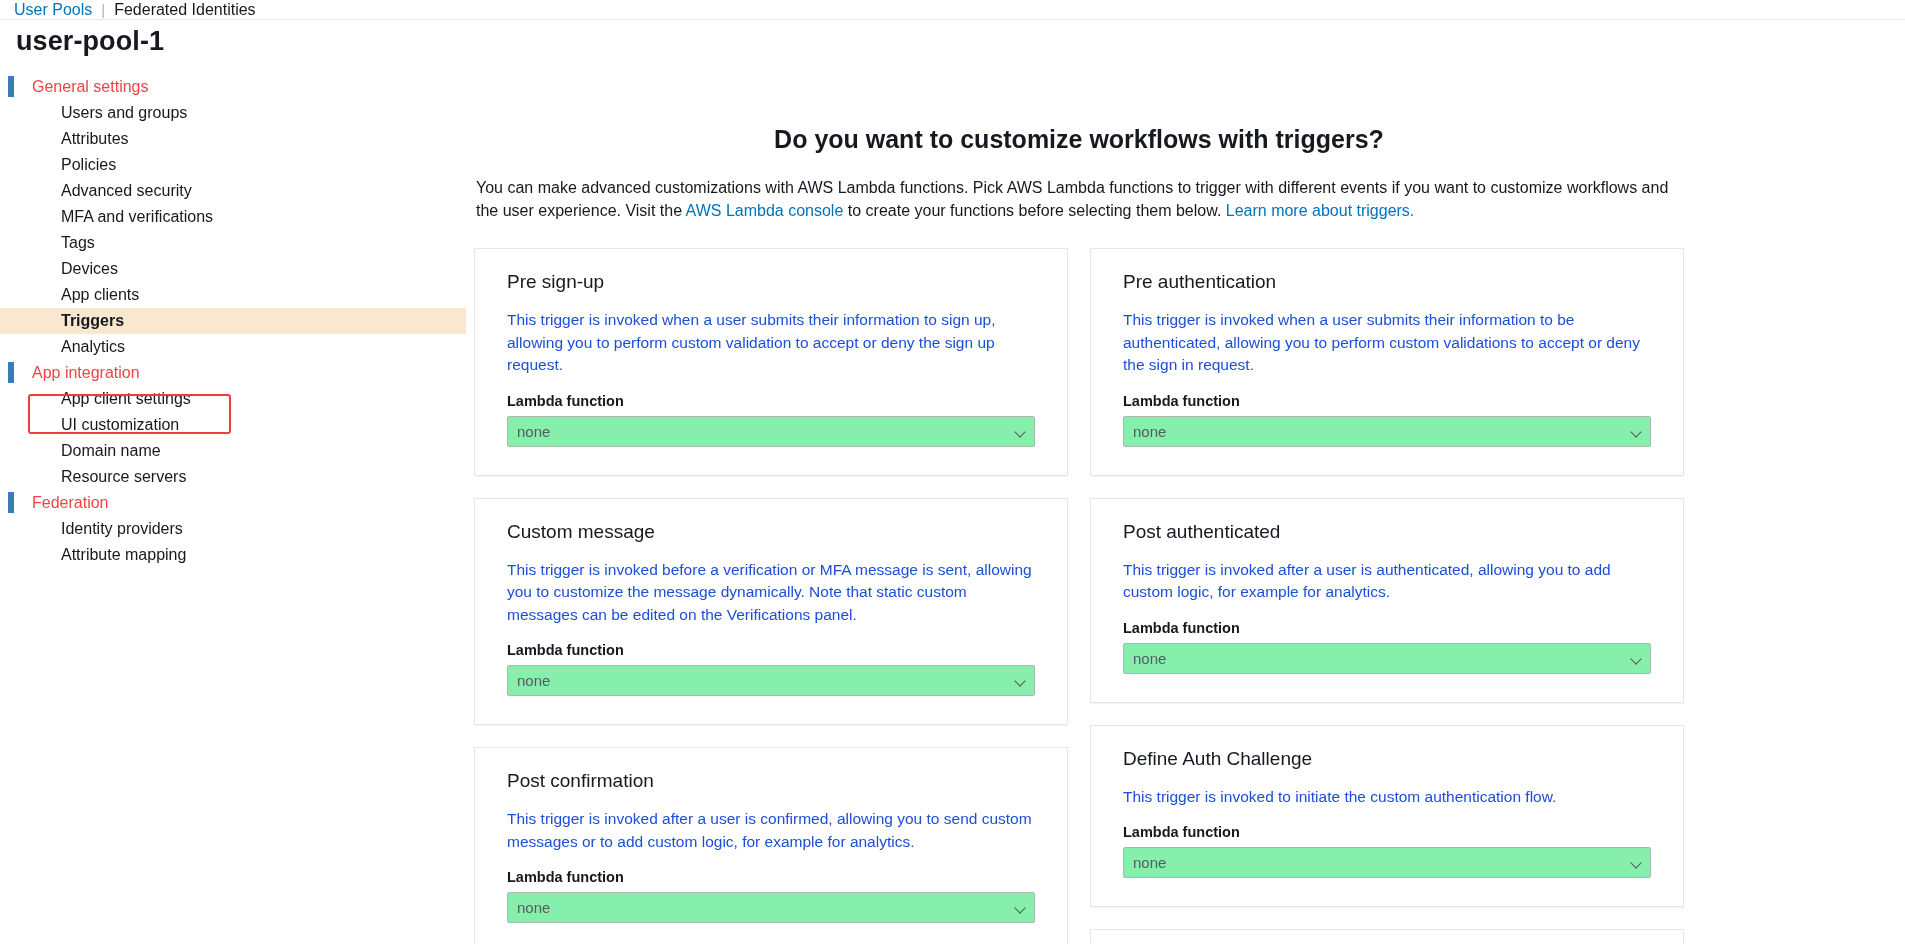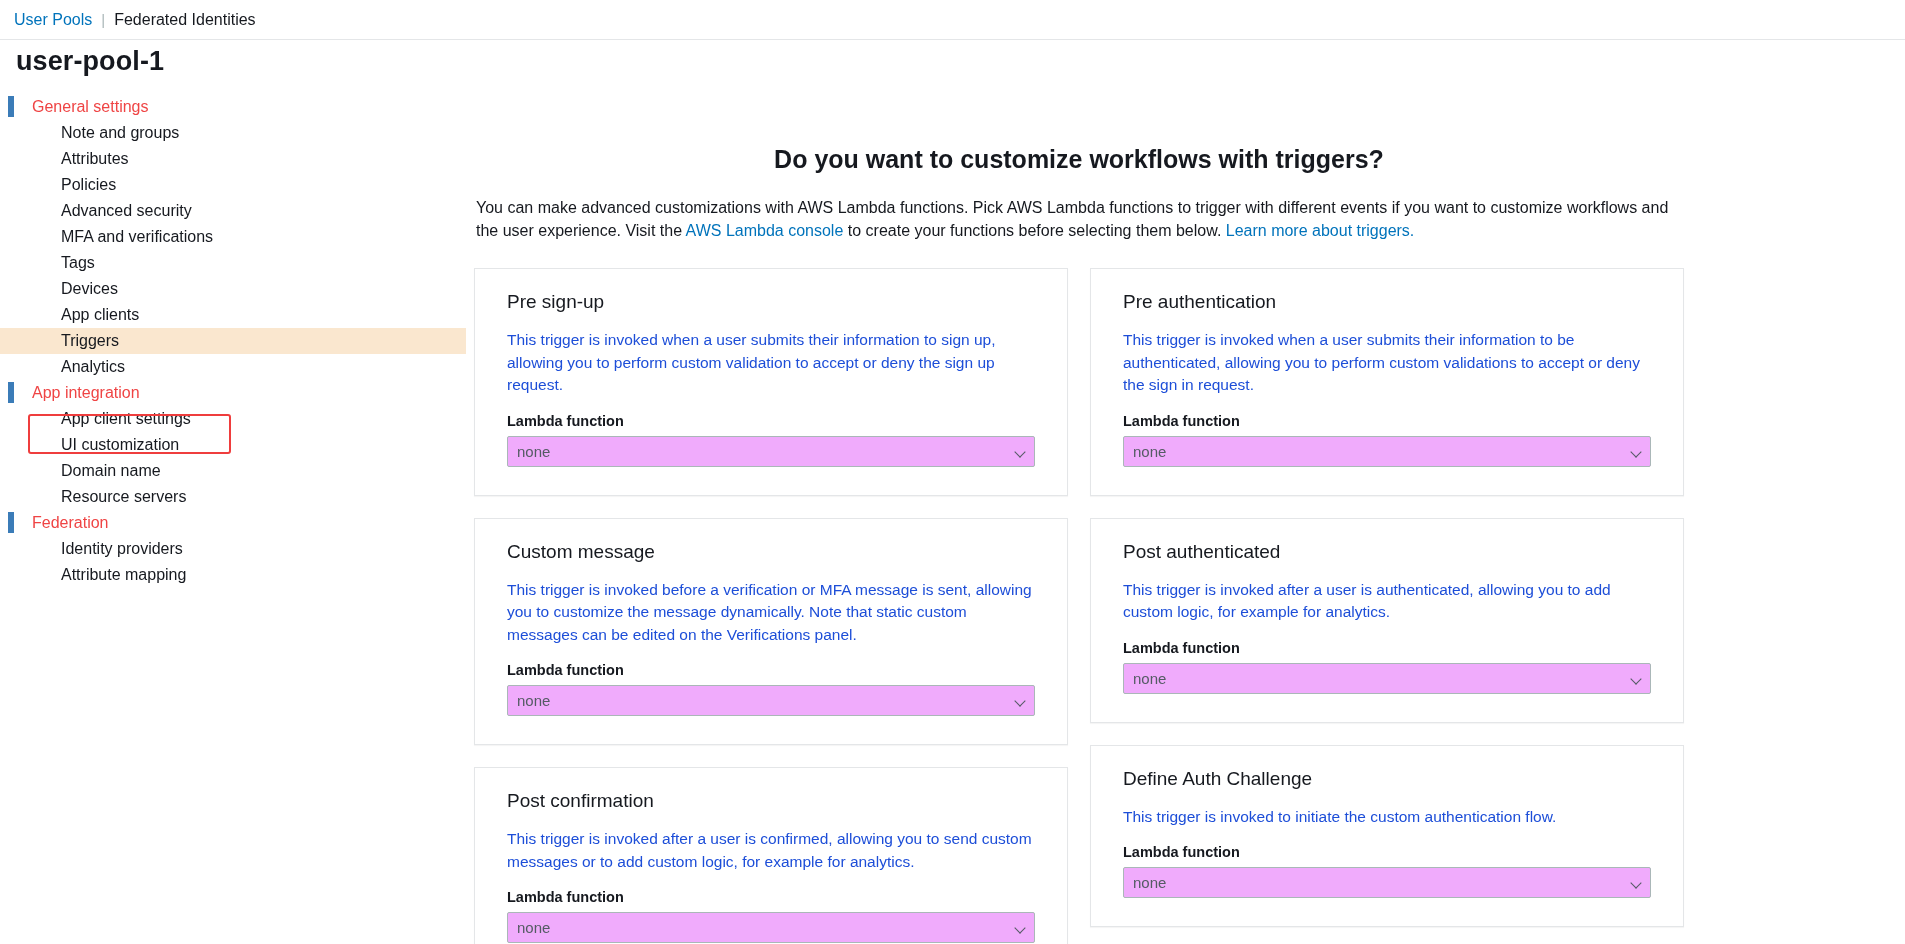--- a/index.html
+++ b/index.html
@@ -13,7 +13,7 @@
   }
   
   .topbar {
-    height: 40px;
+    height: 20px;
     border-bottom: 1px solid #e4e6e8;
     display: flex;
     align-items: center;

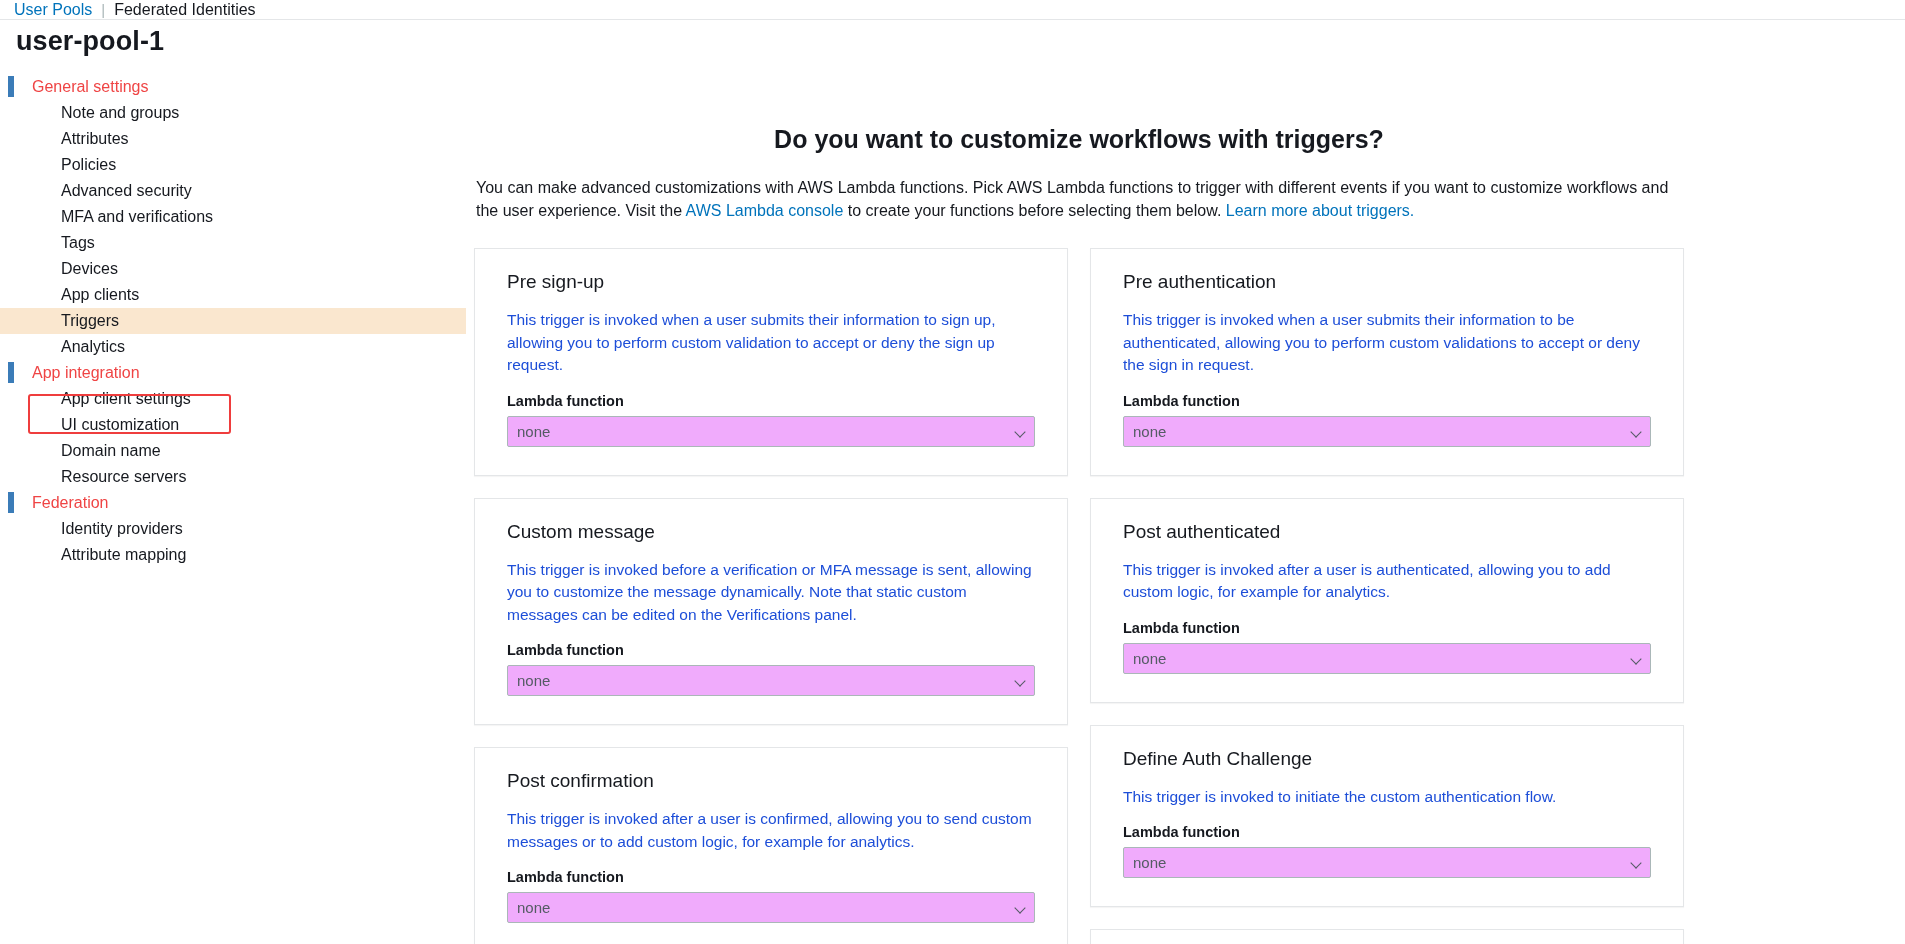--- a/index.html
+++ b/index.html
@@ -213,7 +213,7 @@
       <span>General settings</span>
     </div>
     <div class="nav-item">
-        <span>Note and groups</span>
+        <span>Users and groups</span>
       </div>
     <div class="nav-item">
         <span>Attributes</span>

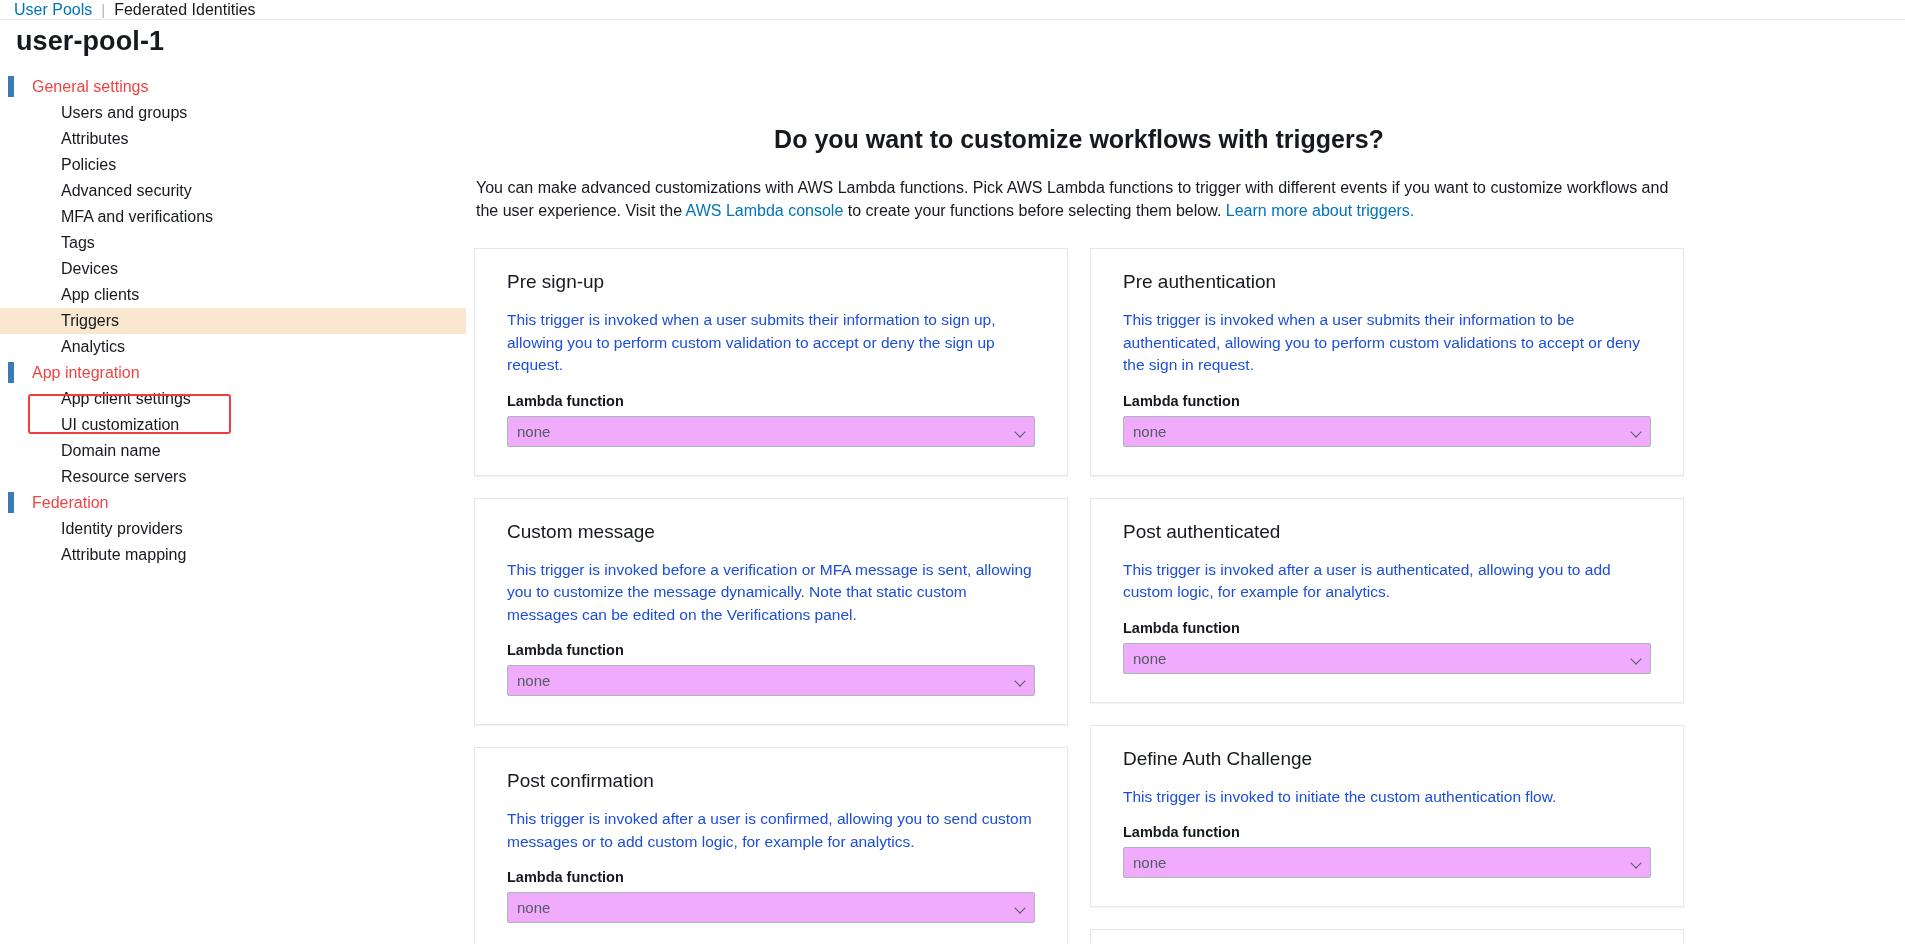--- a/index.html
+++ b/index.html
@@ -79,7 +79,7 @@
   }
   .nav-item.selected {
     background: #fae7cf;
-    font-weight: normal;
+    font-weight: bold;
   }
   .highlight-box {
     position: absolute;

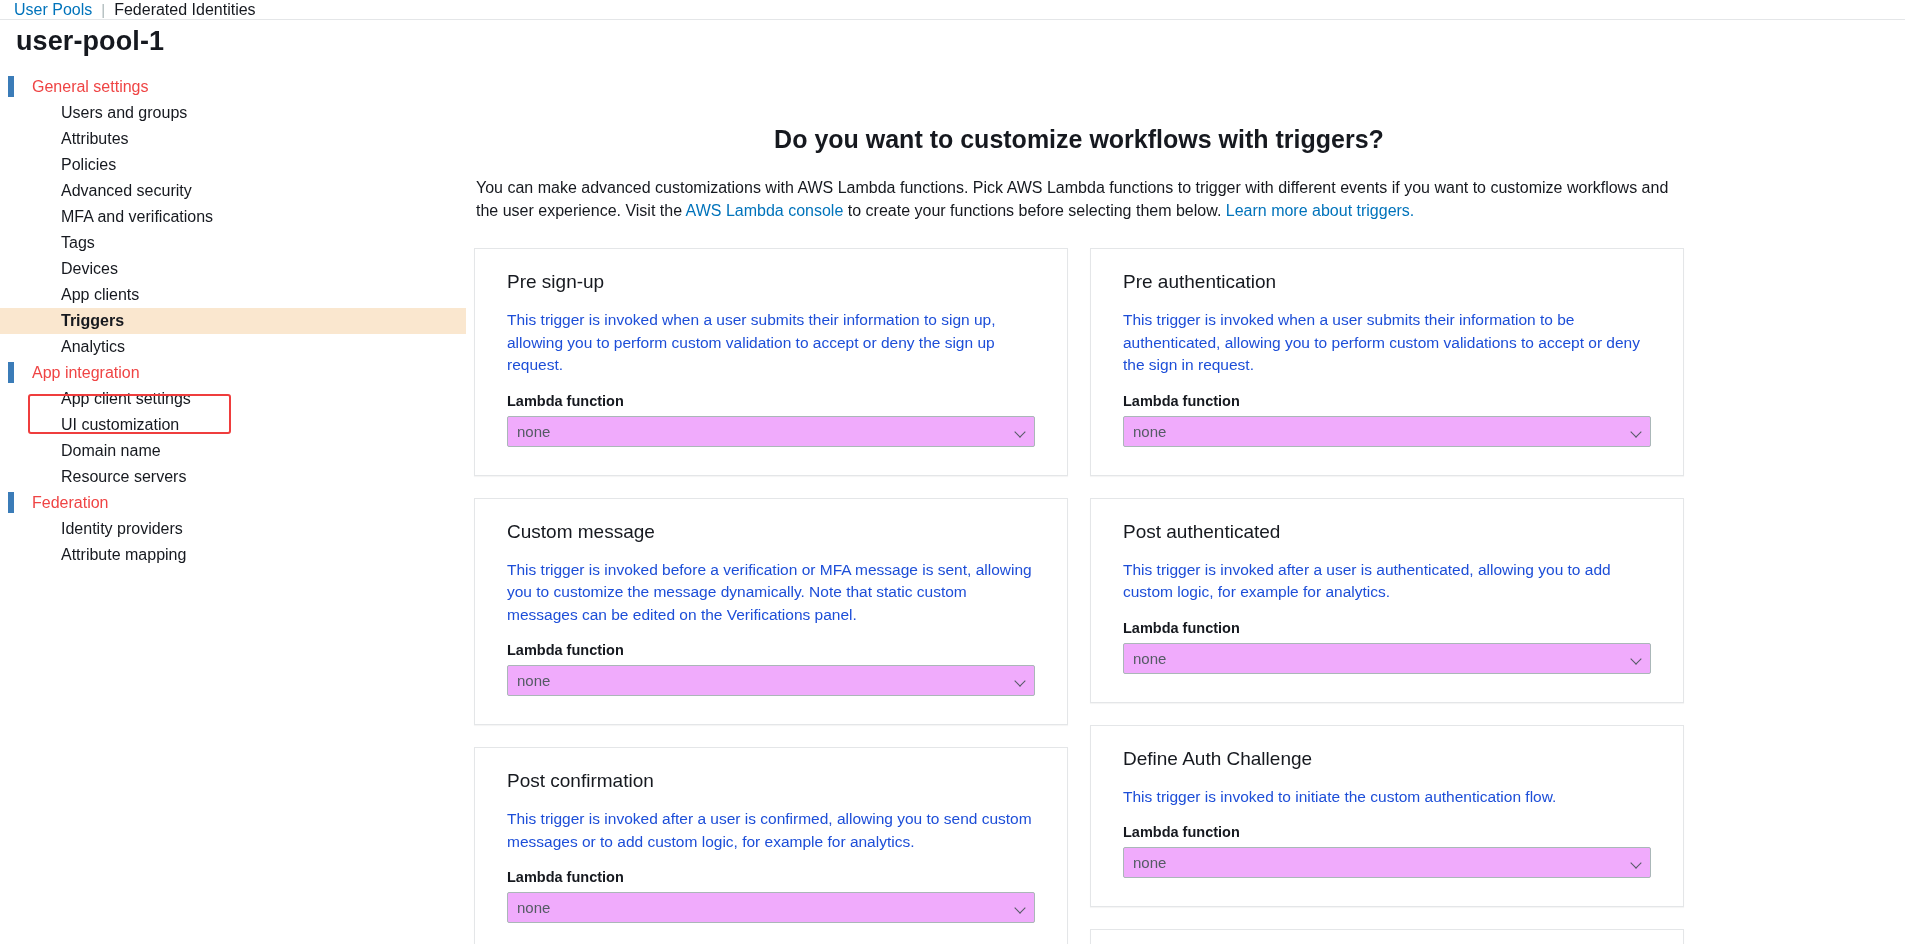--- a/index.html
+++ b/index.html
@@ -169,7 +169,7 @@
     font-size: 15px;
     font-family: "Liberation Sans", sans-serif;
     color: #545b64;
-    background: #f0abfc;
+    background: #86efac;
     border: 1px solid #aab7b8;
     border-radius: 2px;
     padding: 0 26px 0 9px;

